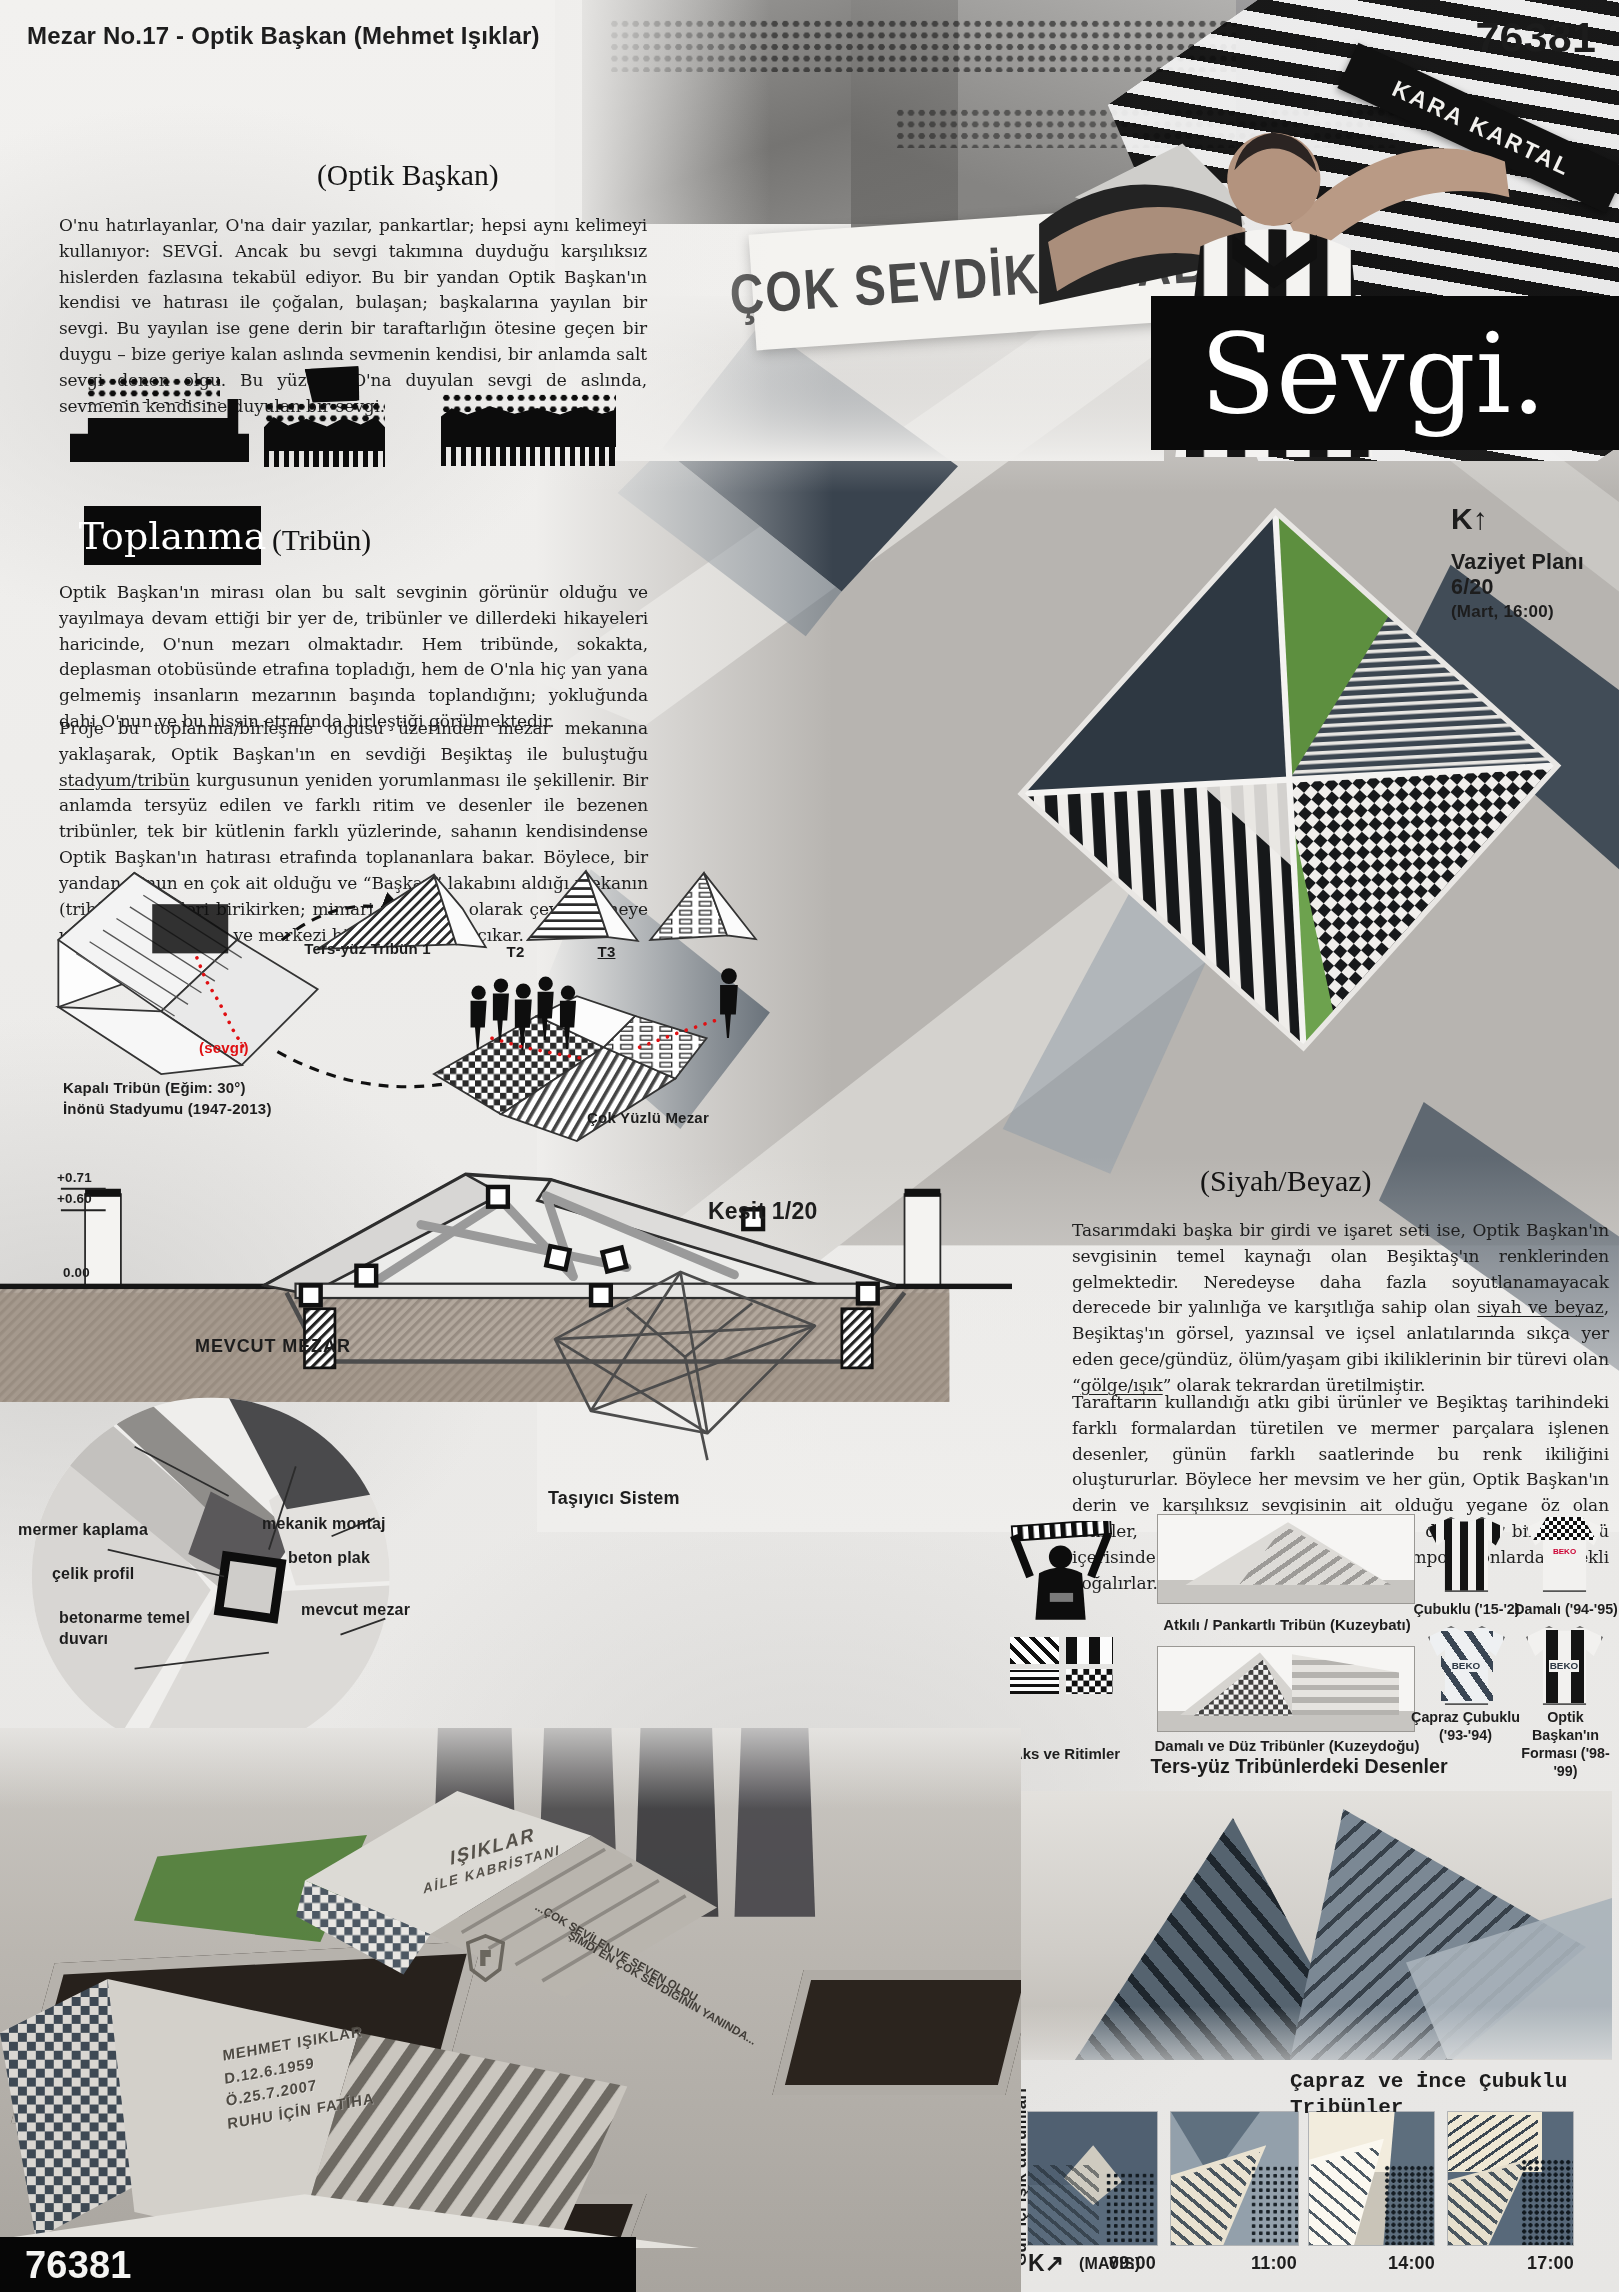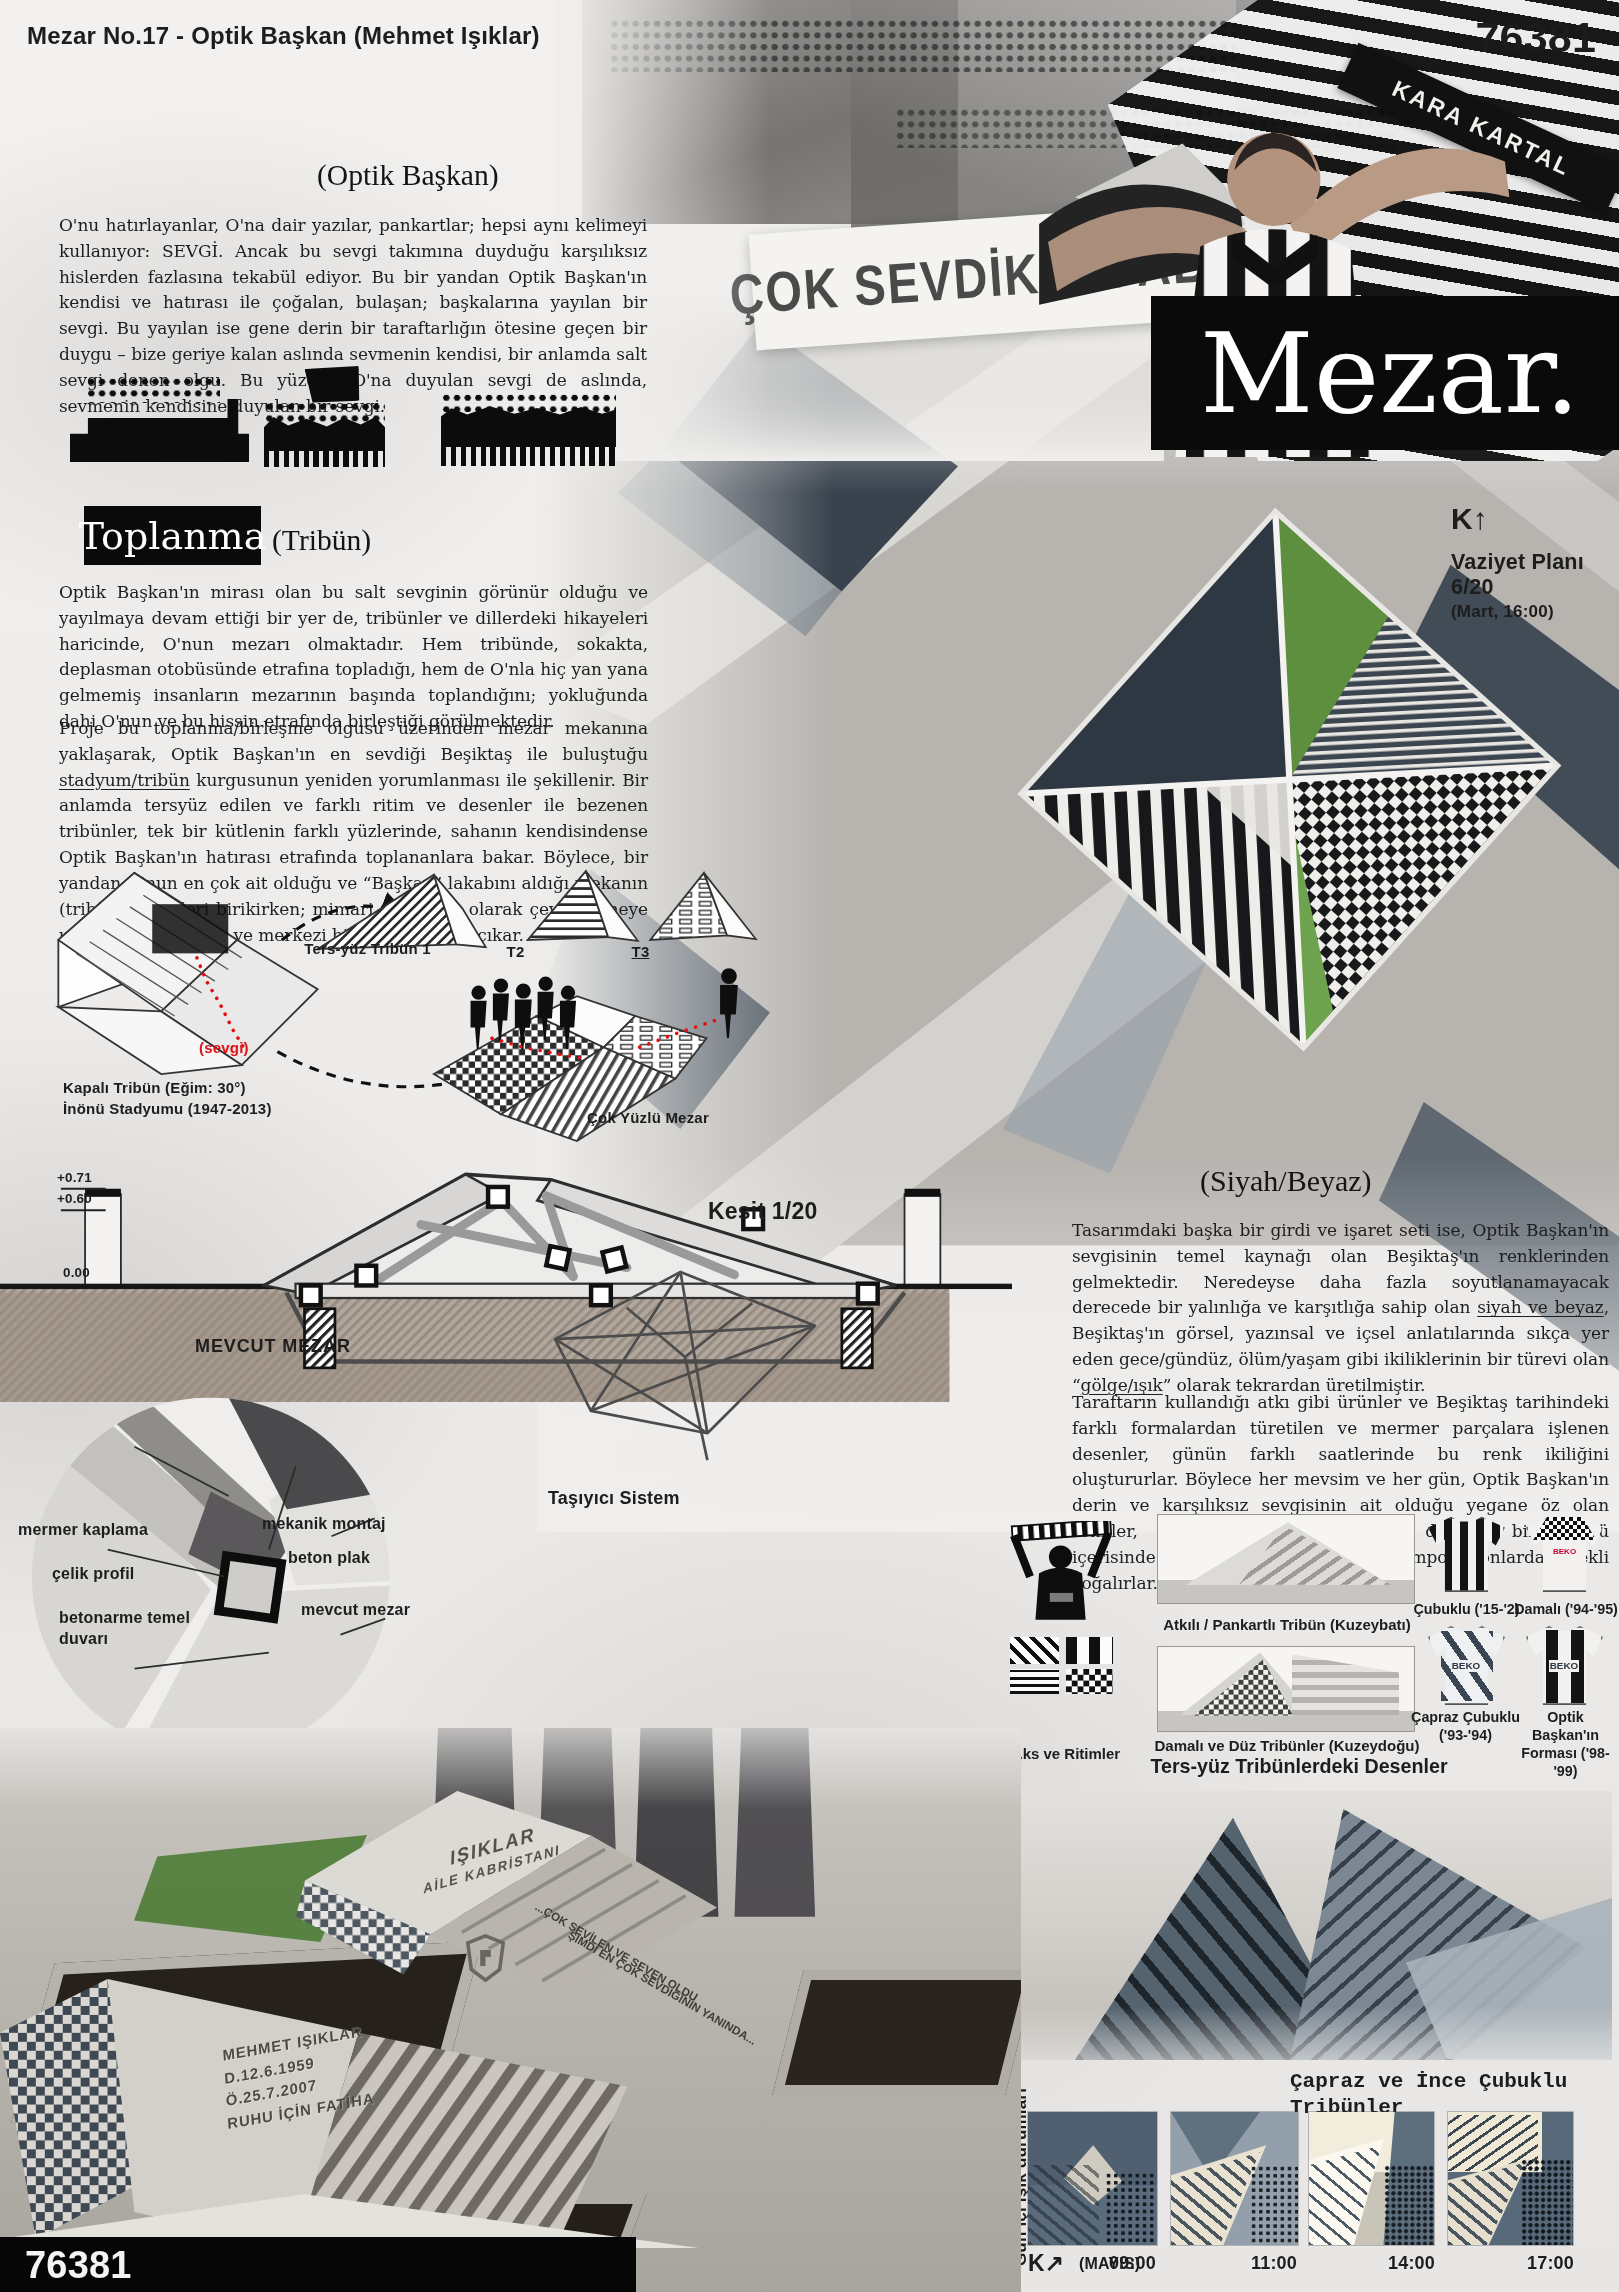--- a/index.html
+++ b/index.html
@@ -132,7 +132,7 @@
   <div class="lbl" style="right:23px;top:12.5px;font-size:43px;color:#1c1c1c;">76381</div>
 
   <div class="hbox" style="left:1151px;top:296px;width:468px;height:154px;justify-content:flex-start;">
-    <span style="font-size:111px;padding-left:49px;line-height:1;">Mezar.</span>
+    <span style="font-size:111px;padding-left:49px;line-height:1;">Sevgi.</span>
   </div>
 
   <div class="hsub" style="left:317px;top:159px;font-size:29.6px;">(Optik Başkan)</div>

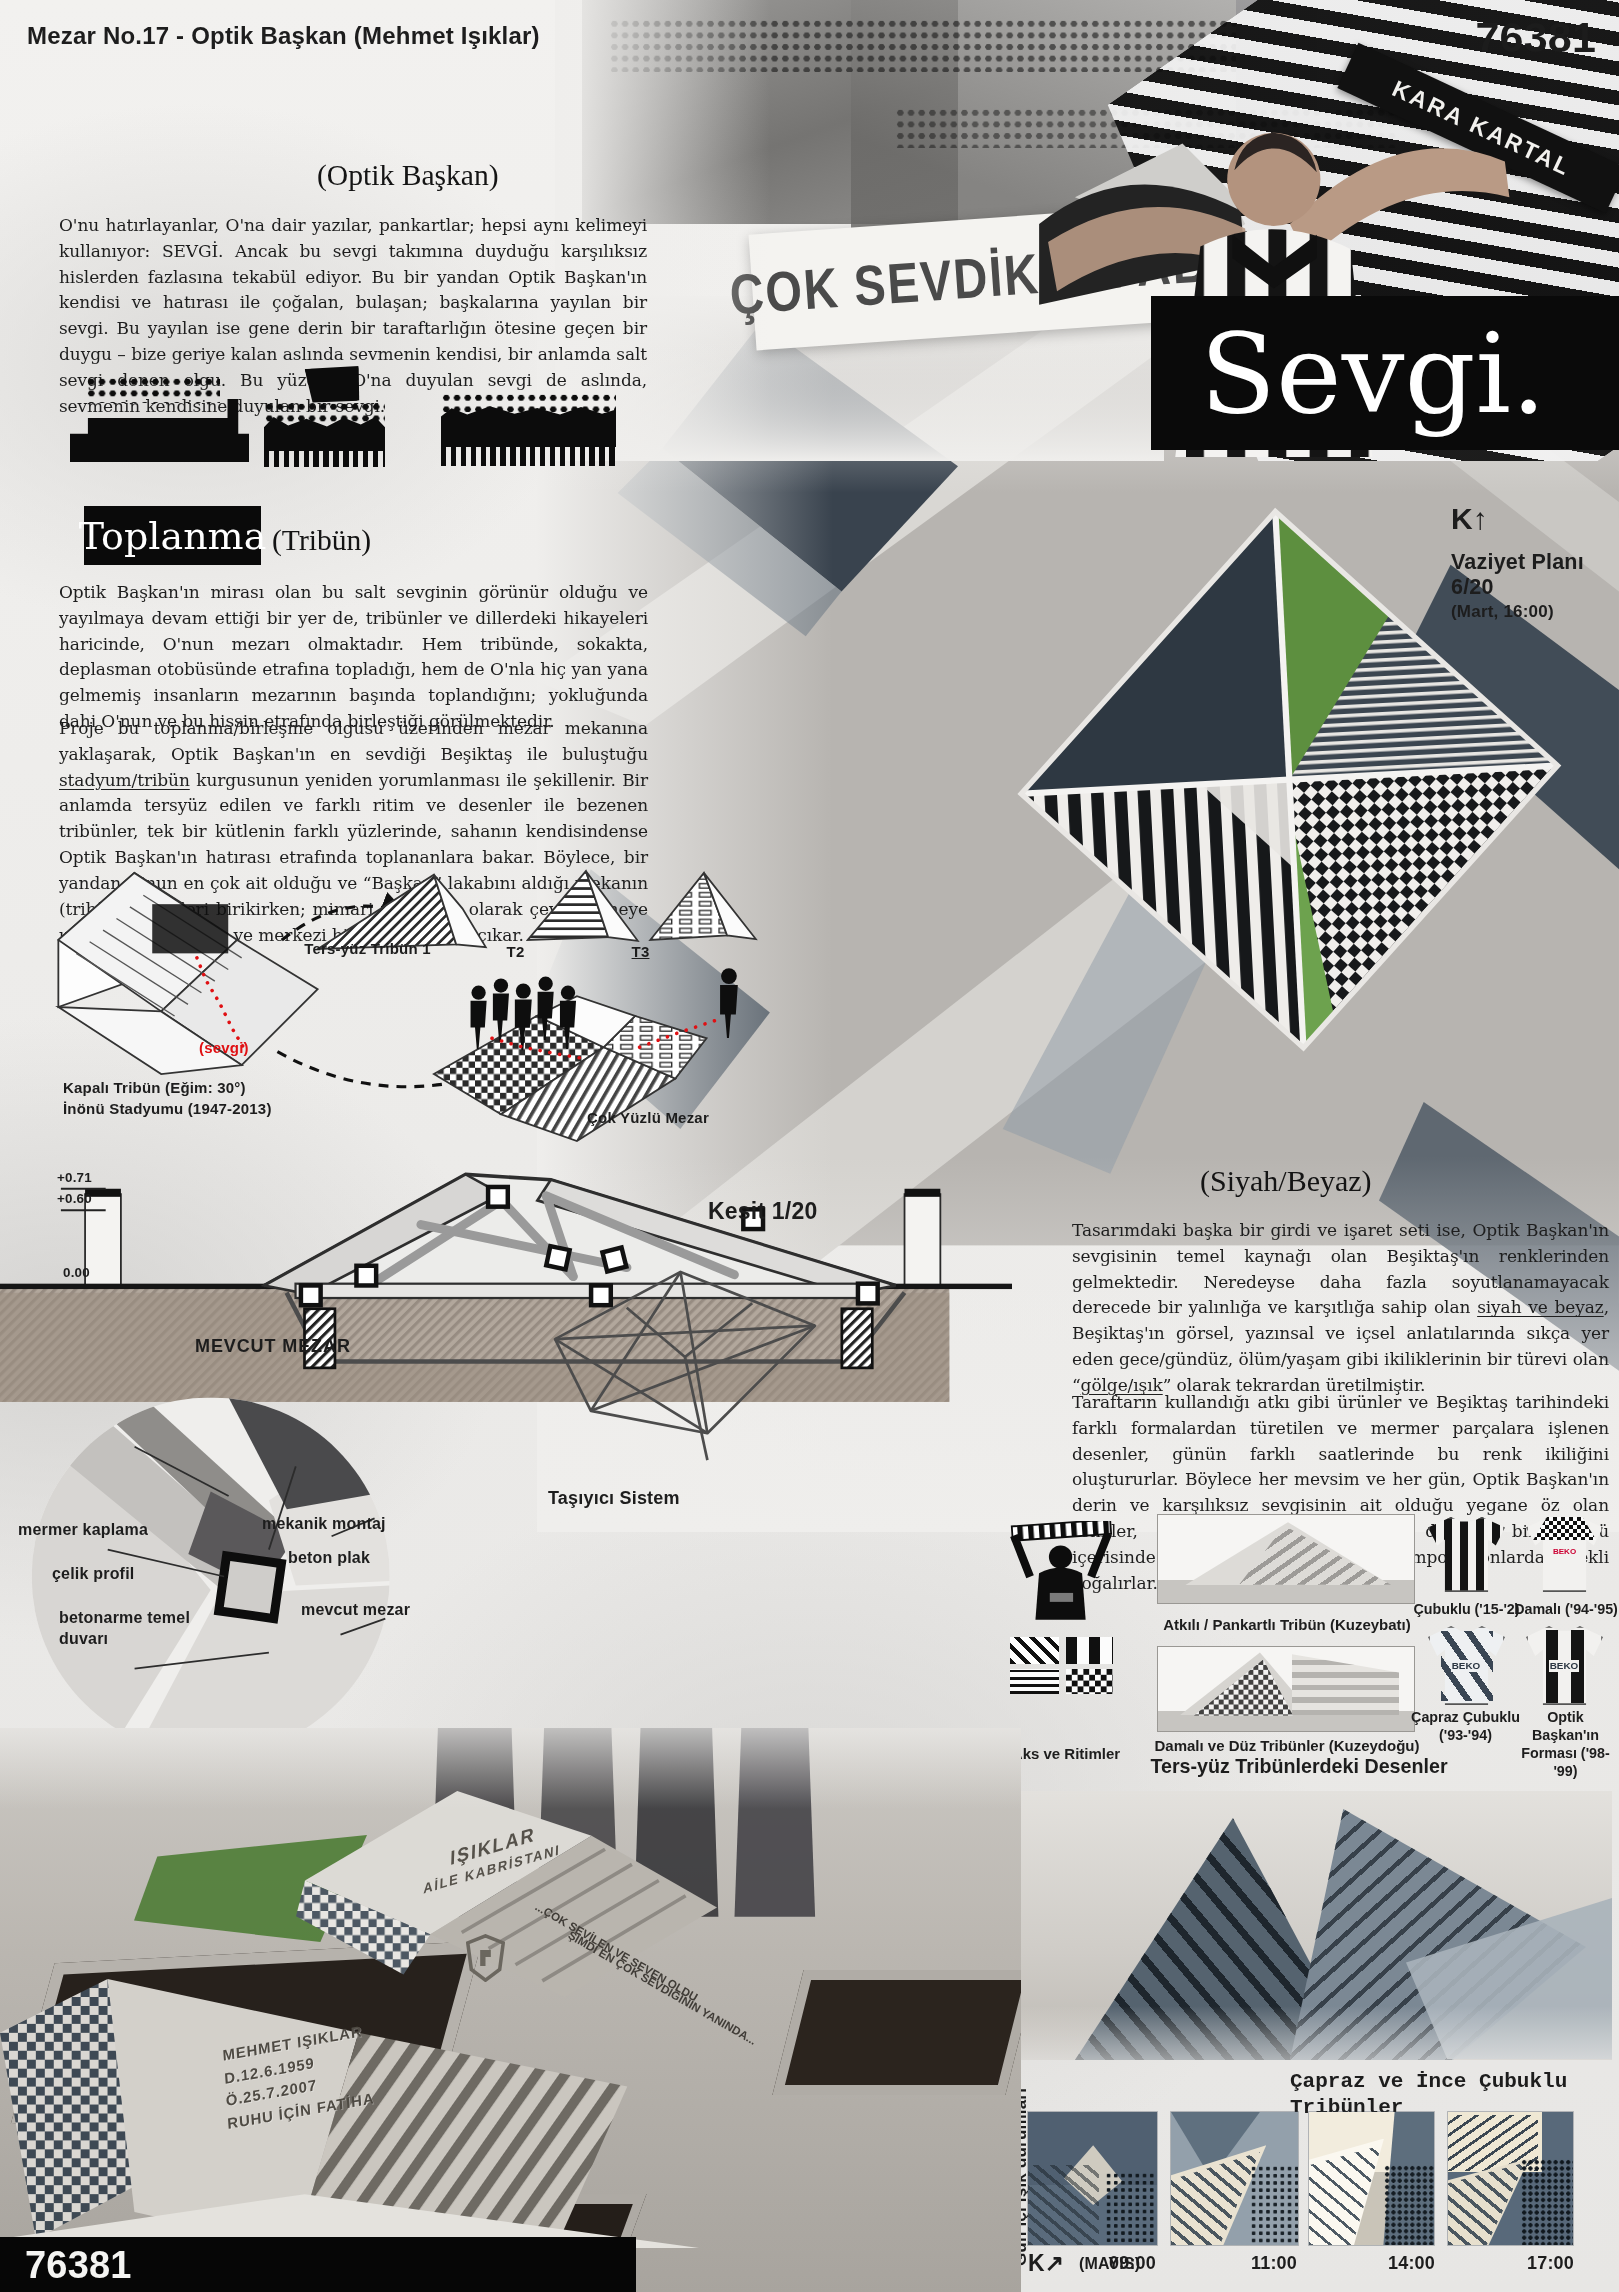--- a/index.html
+++ b/index.html
@@ -249,7 +249,7 @@
   </div>
   <div class="lbl small center" style="left:287px;top:940px;width:161px;">Ters-yüz Tribün 1</div>
   <div class="lbl small center" style="left:502px;top:943px;width:27px;">T2</div>
-  <div class="lbl small center" style="left:627px;top:943px;width:27px;text-decoration:underline;">T3</div>
+  <div class="lbl small center" style="left:593px;top:943px;width:27px;text-decoration:underline;">T3</div>
   <div class="lbl small" style="left:199px;top:1039px;color:#e01013;">(sevgi)</div>
   <div class="lbl small" style="left:63px;top:1079px;">Kapalı Tribün (Eğim: 30°)</div>
   <div class="lbl small" style="left:63px;top:1100px;">İnönü Stadyumu (1947-2013)</div>

